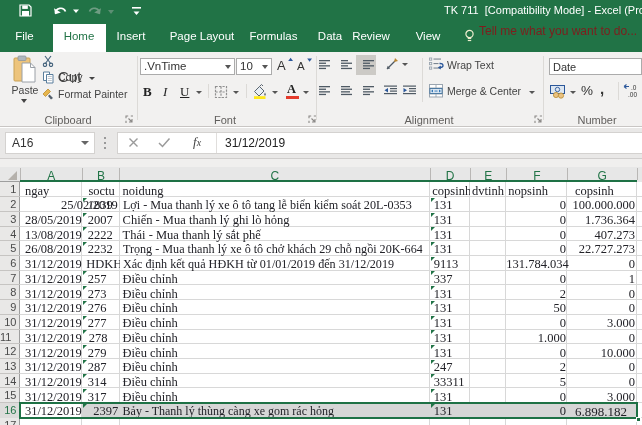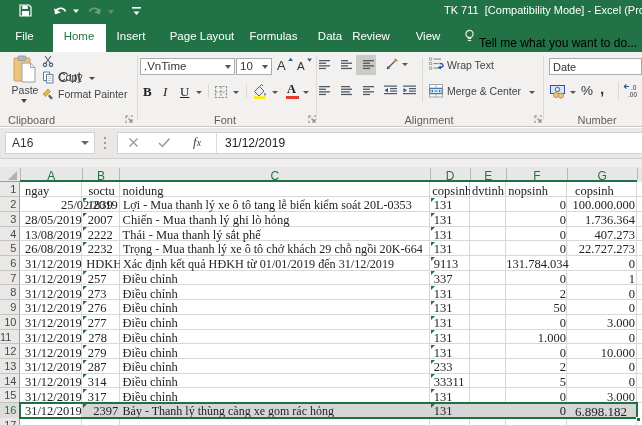--- a/index.html
+++ b/index.html
@@ -43,7 +43,7 @@
 <rect x="3.8" y="9" width="3.4" height="1.1" fill="#efeecf"></rect>
 <rect x="3.8" y="11" width="3.4" height="1.1" fill="#efeecf"></rect>
 </svg>
-<div class="abs nowrap" style="left:479px;top:36px;color:#000000;font-size:12px">Tell me what you want to do...</div>
+<div class="abs nowrap" style="left:479px;top:24px;color:#7f1d1d;font-size:12px">Tell me what you want to do...</div>
 <div class="abs" style="left:0;top:52px;width:642px;height:75px;background:#F2F1F0;border-bottom:1px solid #c9c6c4"></div>
 <div class="abs" style="left:136.5px;top:56px;width:1px;height:64px;background:#dcdad7"></div>
 <div class="abs" style="left:316.0px;top:56px;width:1px;height:64px;background:#dcdad7"></div>

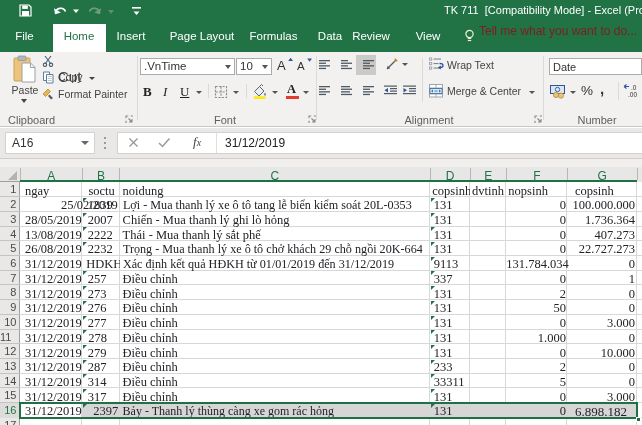--- a/index.html
+++ b/index.html
@@ -74,7 +74,7 @@
 <path d="M7.5 6.5 l3.5 3.5 l-2 1.5 l-3 -3.5" fill="#54606c"></path>
 </svg>
 <div class="abs nowrap" style="left:58px;top:88px;color:#444;font-size:10.5px">Format Painter</div>
-<div class="abs nowrap" style="left:8px;top:113.5px;width:120px;color:#605e5c;font-size:11px">Clipboard</div>
+<div class="abs nowrap" style="left:8px;top:113.5px;width:120px;text-align:center;color:#605e5c;font-size:11px">Clipboard</div>
 <svg class="abs" style="left:124.5px;top:115px" width="9" height="9" viewBox="0 0 9 9">
 <path d="M1 3.2 V1 H3.2 M5.8 1 H8 M1 5.8 V8" stroke="#8a8886" fill="none" stroke-width="1.1"></path>
 <path d="M3.5 3.5 L7 7 M7 4 V7 H4" stroke="#8a8886" fill="none" stroke-width="1.1"></path>

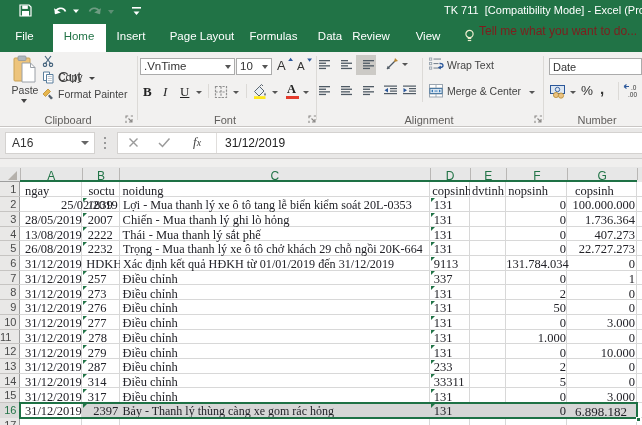--- a/index.html
+++ b/index.html
@@ -394,7 +394,7 @@
 <div class="abs" style="left:506.3px;top:316.08px;width:61.099999999999966px;height:14.72px;font-family:'Liberation Serif',serif;font-size:12.5px;color:#222228;text-align:right;padding-left:0px;padding-right:1.5px;overflow:visible;white-space:nowrap;">0</div>
 <div class="abs" style="left:567.4px;top:316.08px;width:69.70000000000005px;height:14.72px;font-family:'Liberation Serif',serif;font-size:12.5px;color:#222228;text-align:right;padding-left:0px;padding-right:2px;overflow:visible;white-space:nowrap;">3.000</div>
 <div class="abs" style="left:20.4px;top:330.8px;width:61.800000000000004px;height:14.72px;font-family:'Liberation Serif',serif;font-size:12.5px;color:#222228;text-align:left;padding-left:4.5px;padding-right:4px;overflow:hidden;white-space:nowrap;">31/12/2019</div>
-<div class="abs" style="left:82.2px;top:330.8px;width:37.39999999999999px;height:14.72px;font-family:'Liberation Serif',serif;font-size:12.5px;color:#222228;text-align:center;padding-left:5.5px;padding-right:12px;overflow:hidden;white-space:nowrap;">278</div>
+<div class="abs" style="left:82.2px;top:330.8px;width:37.39999999999999px;height:14.72px;font-family:'Liberation Serif',serif;font-size:12.5px;color:#222228;text-align:right;padding-left:5.5px;padding-right:12px;overflow:hidden;white-space:nowrap;">278</div>
 <div class="abs" style="left:82.9px;top:330.3px;width:0;height:0;border-right:4.5px solid transparent;border-top:4.5px solid #217346"></div>
 <div class="abs" style="left:119.6px;top:330.8px;width:310.70000000000005px;height:14.72px;font-family:'Liberation Serif',serif;font-size:12.5px;color:#222228;text-align:left;padding-left:3px;padding-right:4px;overflow:hidden;white-space:nowrap;">Điều chỉnh</div>
 <div class="abs" style="left:430.3px;top:330.8px;width:39.80000000000001px;height:14.72px;font-family:'Liberation Serif',serif;font-size:12.5px;color:#222228;text-align:left;padding-left:3.5px;padding-right:4px;overflow:hidden;white-space:nowrap;">131</div>

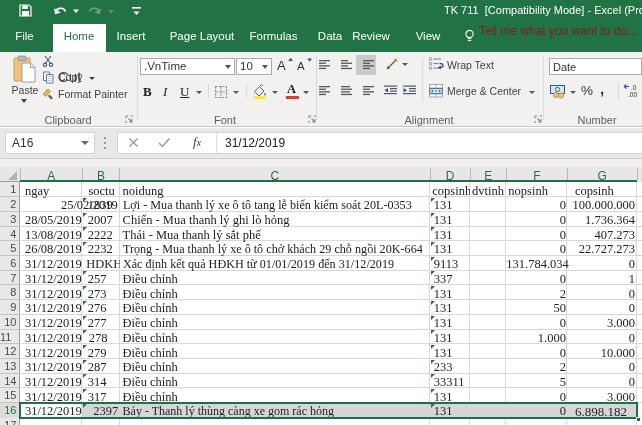--- a/index.html
+++ b/index.html
@@ -413,7 +413,7 @@
 <div class="abs" style="left:82.2px;top:360.24px;width:37.39999999999999px;height:14.72px;font-family:'Liberation Serif',serif;font-size:12.5px;color:#222228;text-align:left;padding-left:5.5px;padding-right:4px;overflow:hidden;white-space:nowrap;">287</div>
 <div class="abs" style="left:82.9px;top:359.74px;width:0;height:0;border-right:4.5px solid transparent;border-top:4.5px solid #217346"></div>
 <div class="abs" style="left:119.6px;top:360.24px;width:310.70000000000005px;height:14.72px;font-family:'Liberation Serif',serif;font-size:12.5px;color:#222228;text-align:left;padding-left:3px;padding-right:4px;overflow:hidden;white-space:nowrap;">Điều chỉnh</div>
-<div class="abs" style="left:430.3px;top:360.24px;width:39.80000000000001px;height:14.72px;font-family:'Liberation Serif',serif;font-size:12.5px;color:#222228;text-align:left;padding-left:3.5px;padding-right:4px;overflow:hidden;white-space:nowrap;">233</div>
+<div class="abs" style="left:430.3px;top:360.24px;width:39.80000000000001px;height:14.72px;font-family:'Liberation Serif',serif;font-size:12.5px;color:#222228;text-align:left;padding-left:3.5px;padding-right:4px;overflow:hidden;white-space:nowrap;">247</div>
 <div class="abs" style="left:431.0px;top:359.74px;width:0;height:0;border-right:4.5px solid transparent;border-top:4.5px solid #217346"></div>
 <div class="abs" style="left:506.3px;top:360.24px;width:61.099999999999966px;height:14.72px;font-family:'Liberation Serif',serif;font-size:12.5px;color:#222228;text-align:right;padding-left:0px;padding-right:1.5px;overflow:visible;white-space:nowrap;">2</div>
 <div class="abs" style="left:567.4px;top:360.24px;width:69.70000000000005px;height:14.72px;font-family:'Liberation Serif',serif;font-size:12.5px;color:#222228;text-align:right;padding-left:0px;padding-right:2px;overflow:visible;white-space:nowrap;">0</div>

